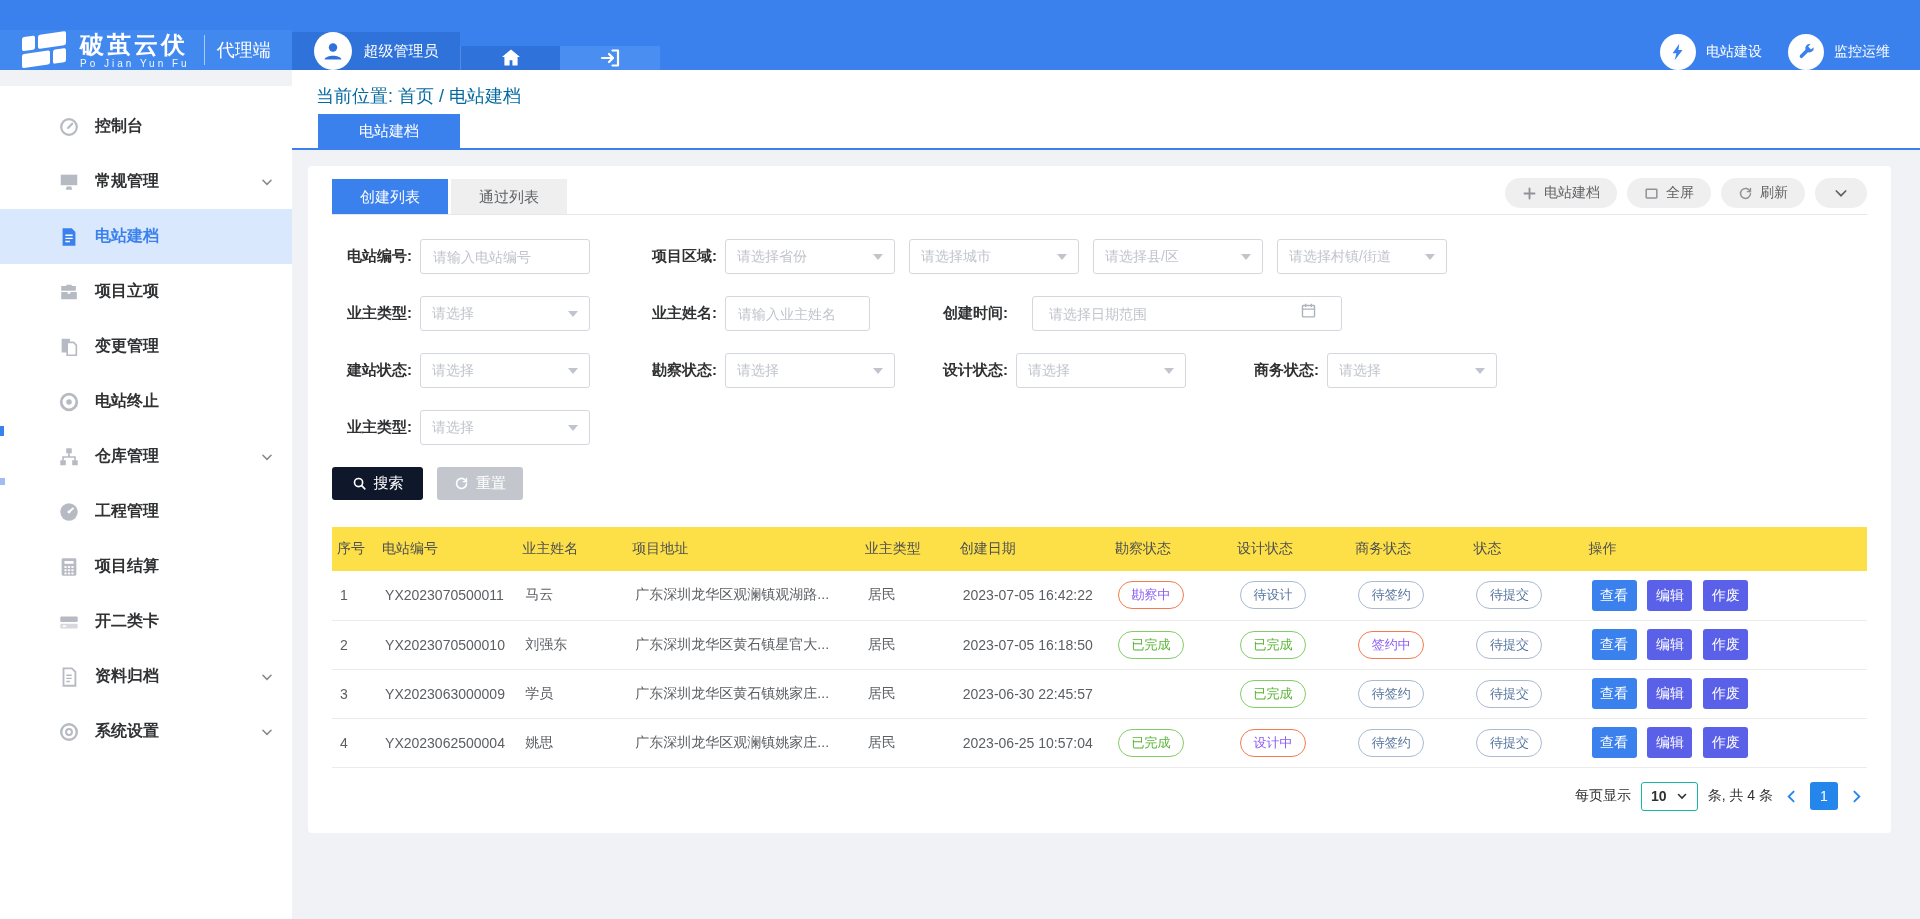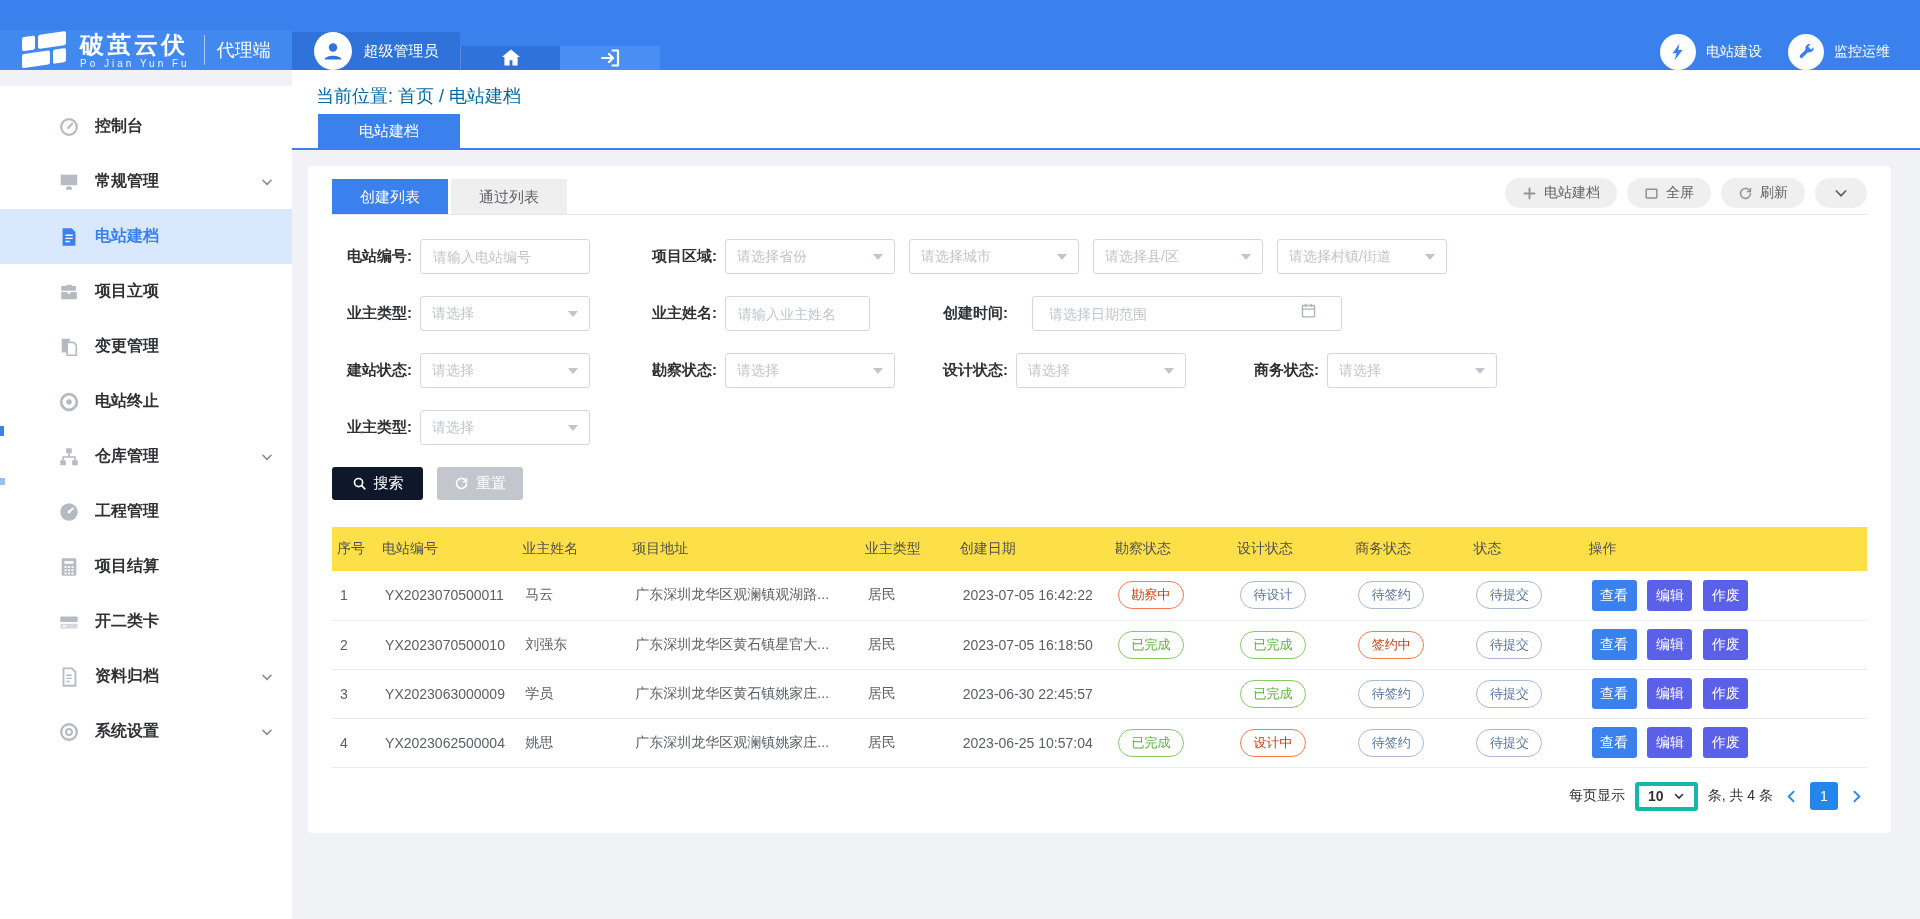--- a/index.html
+++ b/index.html
@@ -84,7 +84,7 @@
   tbody td { height:49px; border-bottom:1px solid #ebebeb; color:#5b5e62; padding-left:8px; overflow:hidden; white-space:nowrap; text-overflow:ellipsis; }
   .pill { display:inline-block; min-width:66px; padding:4px 12px; border:1px solid; border-radius:14px; font-size:13px; text-align:center; }
   .pill:empty { display:none; }
-  .pill.orange { color:#c2410c; border-color:#f57a4e;font-family:Liberation Serif, serif; }
+  .pill.orange { color:#8b5cf6; border-color:#f57a4e;font-family:Liberation Serif, serif; }
   .pill.green { color:#58b434; border-color:#84cc66; }
   .pill.steel { color:#54749e; border-color:#a9bad1; }
   .abtn { display:inline-block; width:45px; height:31px; line-height:31px; text-align:center; border:none; border-radius:3px; color:#fff; font-size:14px; margin-right:7px; cursor:pointer; font-family:inherit; }

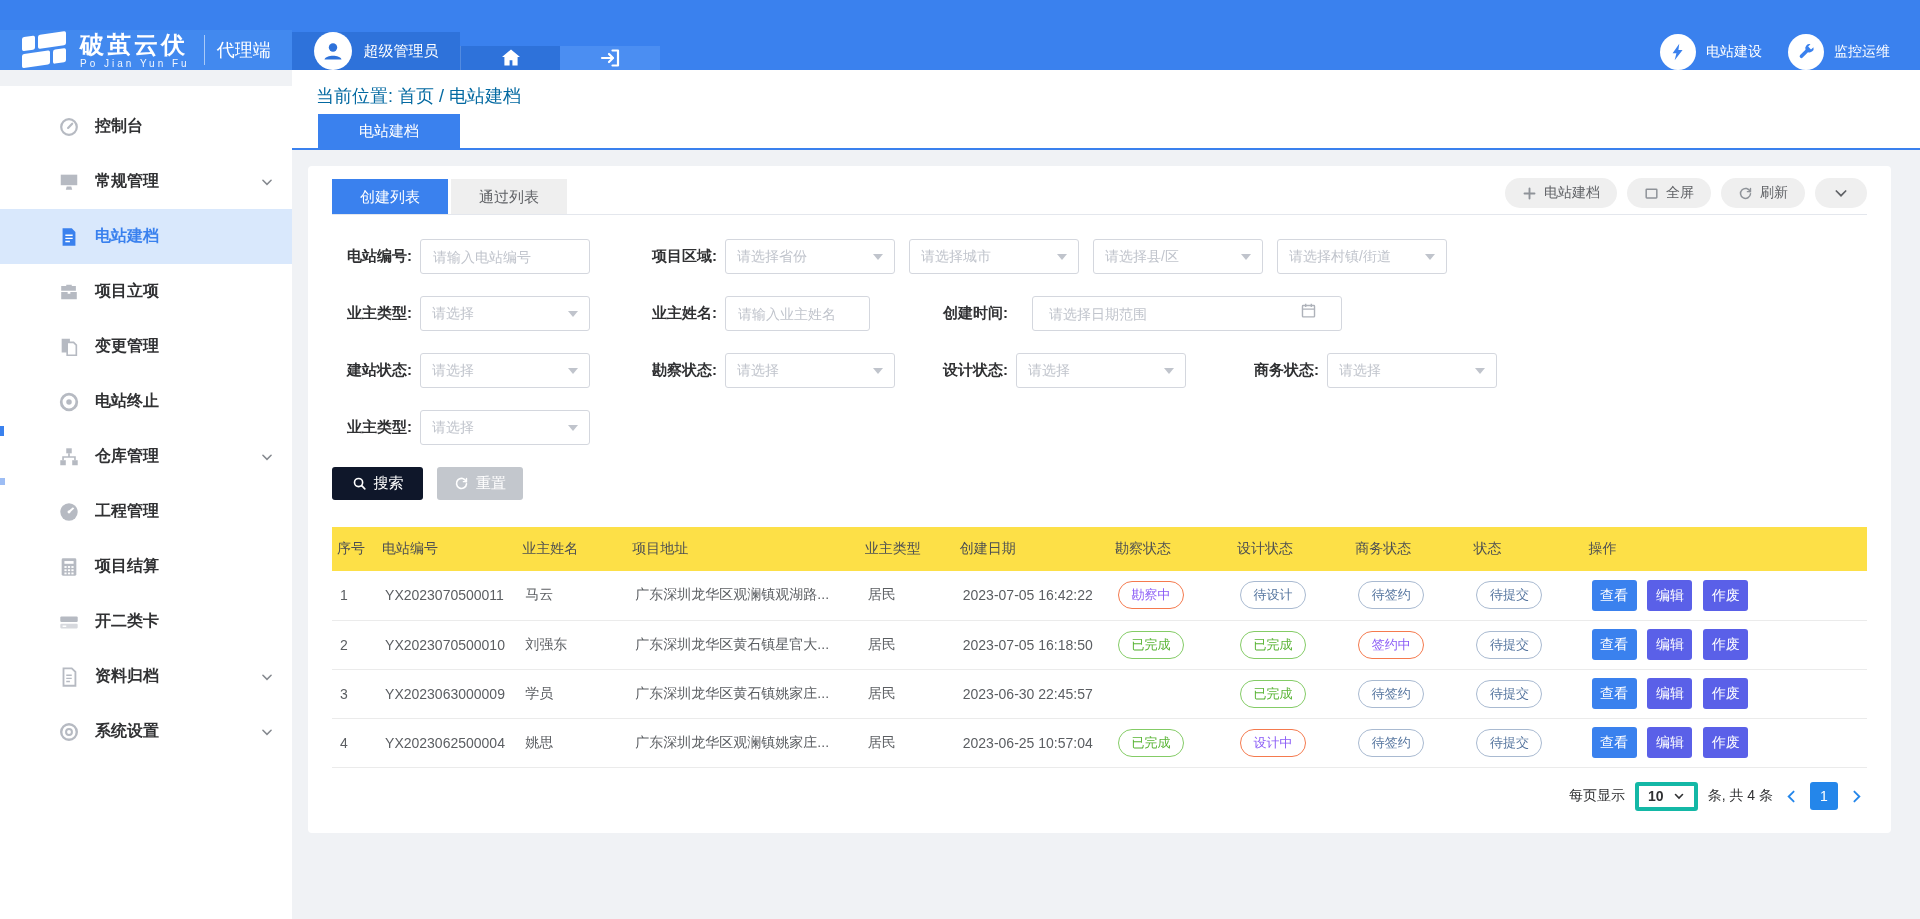--- a/index.html
+++ b/index.html
@@ -93,7 +93,7 @@
 
   
   .pager { display:flex; justify-content:flex-end; align-items:center; gap:10px; padding:14px 2px; font-size:14px; color:#303133; }
-  .ppsel { border:4px solid #14b8a6; border-radius:3px; height:29px; display:flex; align-items:center; gap:9px; padding:0 9px; cursor:pointer; font-weight:bold; }
+  .ppsel { border:1px solid #14b8a6; border-radius:3px; height:29px; display:flex; align-items:center; gap:9px; padding:0 9px; cursor:pointer; font-weight:bold; }
   .pgchev { color:#2486ea; cursor:pointer; display:flex; align-items:center; }
   .pgnum { width:28px; height:28px; background:#2486ea; color:#fff; border-radius:3px; display:flex; align-items:center; justify-content:center; cursor:pointer; }
 </style>

